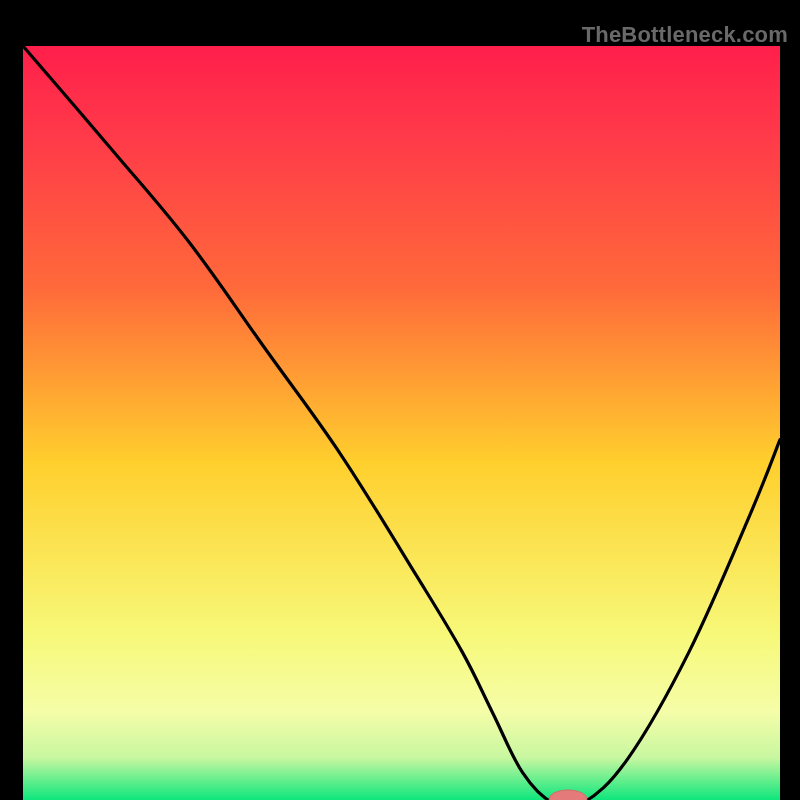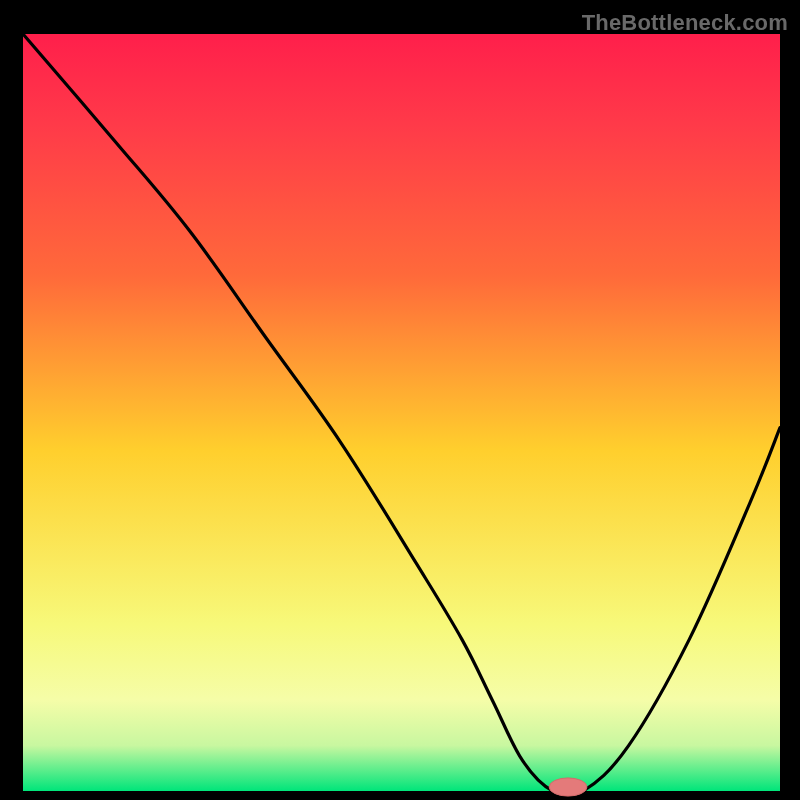--- a/index.html
+++ b/index.html
@@ -13,7 +13,7 @@
   .frame {
     position: absolute;
     left: 0;
-    top: 4px;
+    top: 16px;
     width: 800px;
     height: 741px;
     background: #000;

